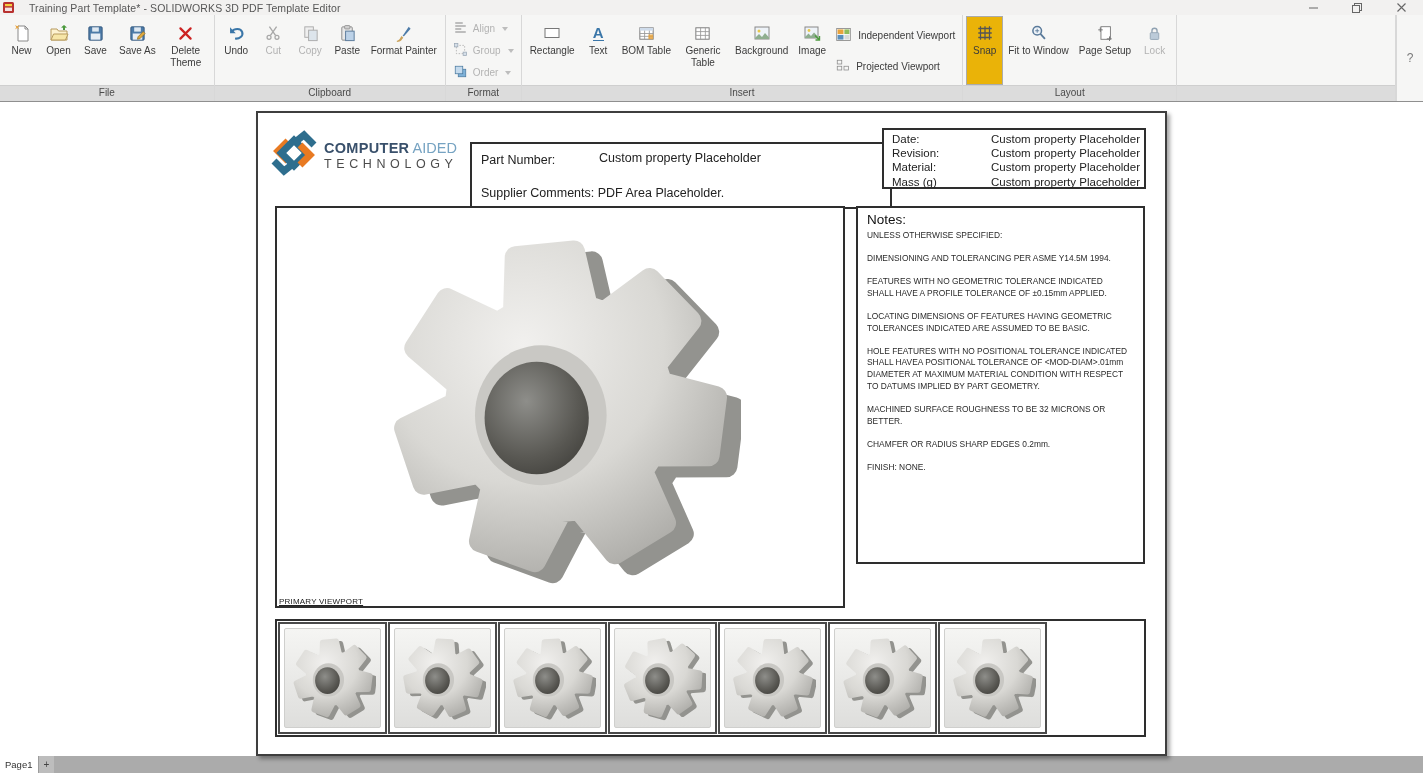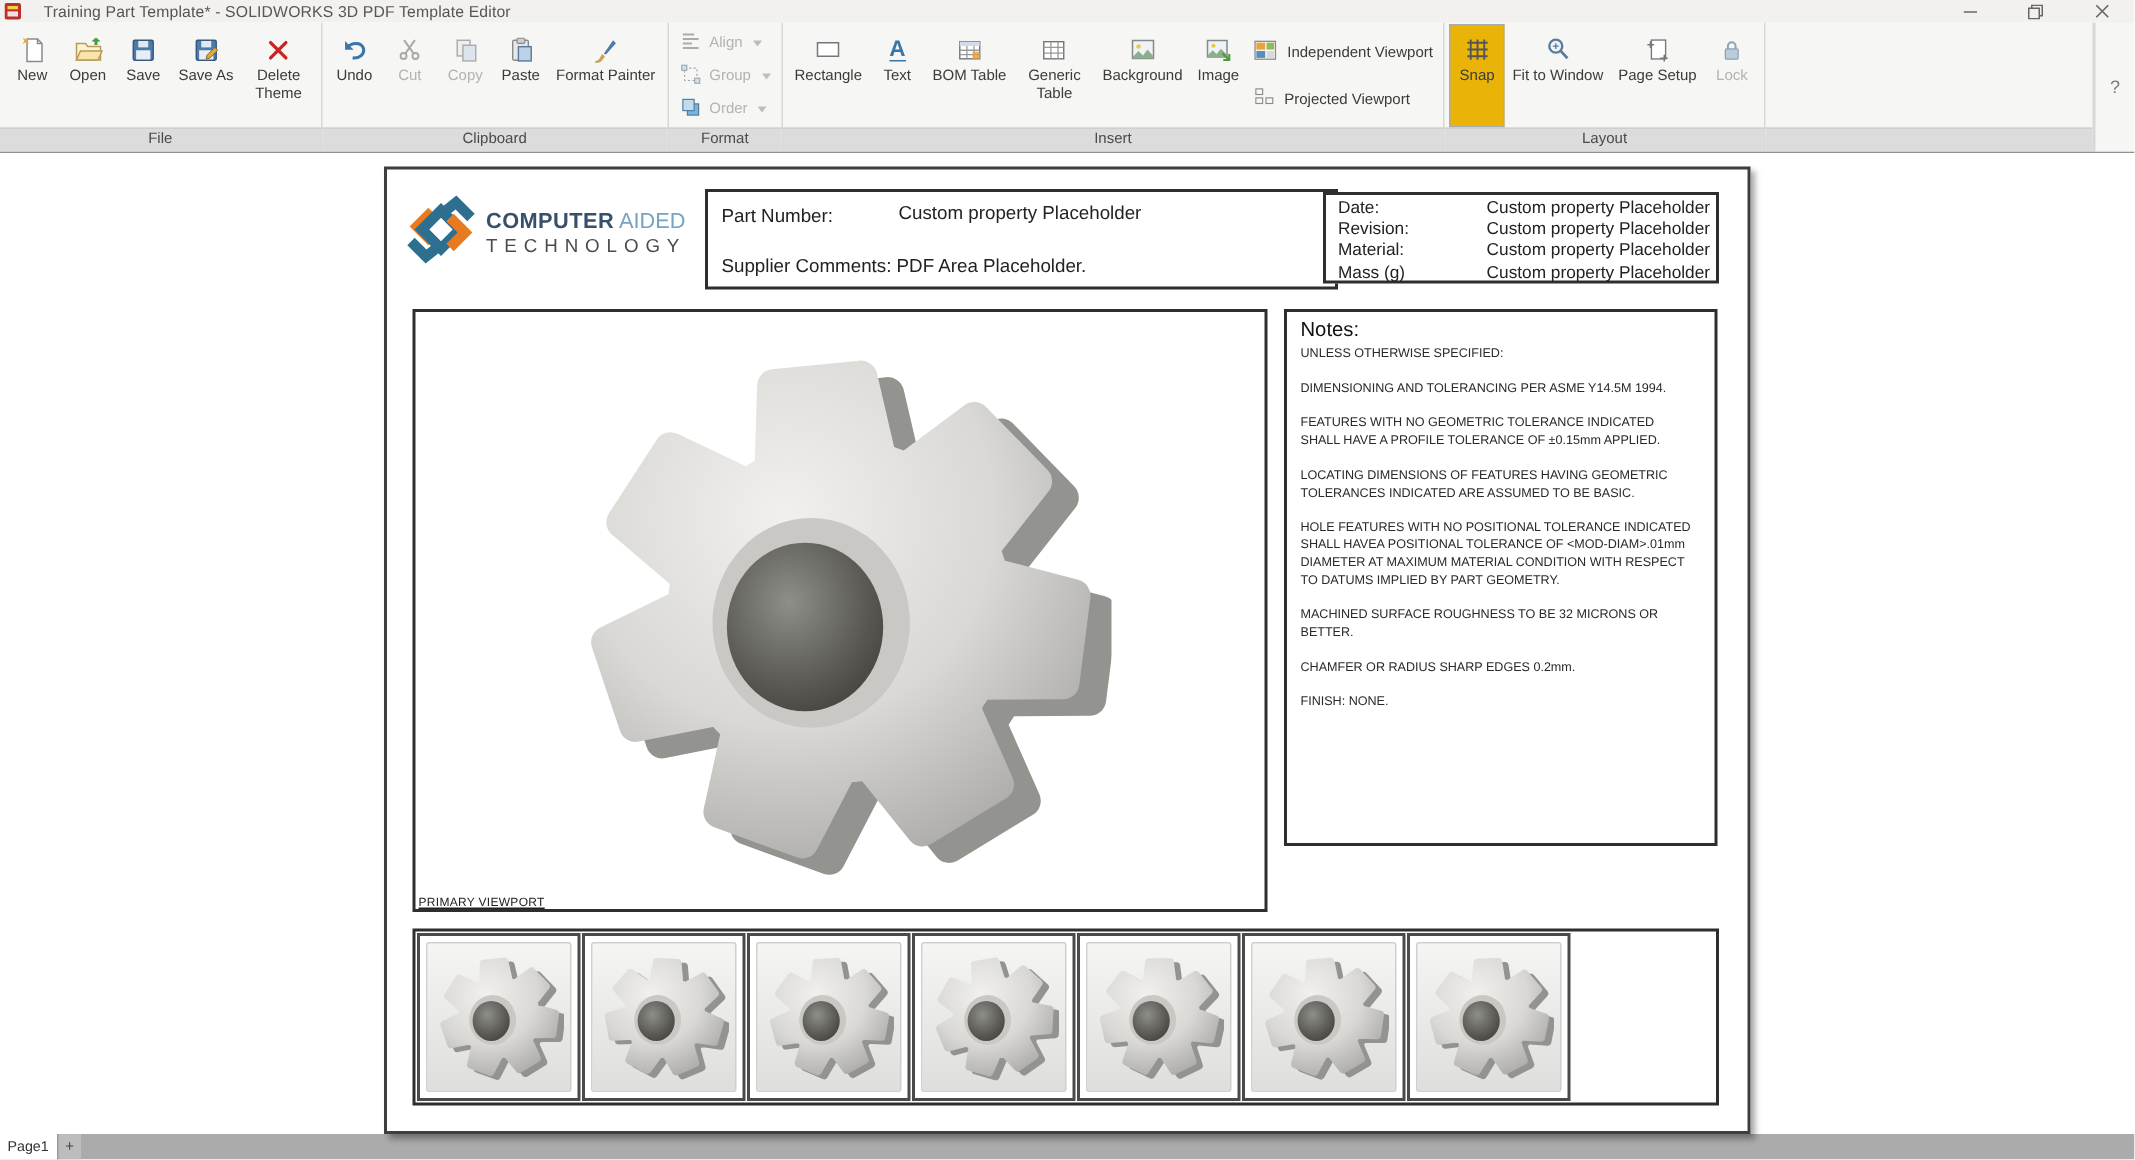--- a/index.html
+++ b/index.html
@@ -49,7 +49,7 @@
   .logo-text .l2{font-size:12.5px;color:#4c4c4c;letter-spacing:4.6px;margin-top:1px;}
 
   .tb-box{position:absolute;border:2px solid #2e2e2e;background:#fff;}
-  .box-part{left:212px;top:13px;width:418px;height:63px;text-align:right;}
+  .box-part{left:212px;top:29px;width:418px;height:63px;text-align:right;}
   .pn-label{position:absolute;left:9px;top:9px;font-size:12.5px;color:#222;}
   .pn-value{position:absolute;left:127px;top:7px;font-size:12.5px;color:#222;}
   .supplier{position:absolute;left:9px;top:42px;font-size:12.5px;color:#222;}

